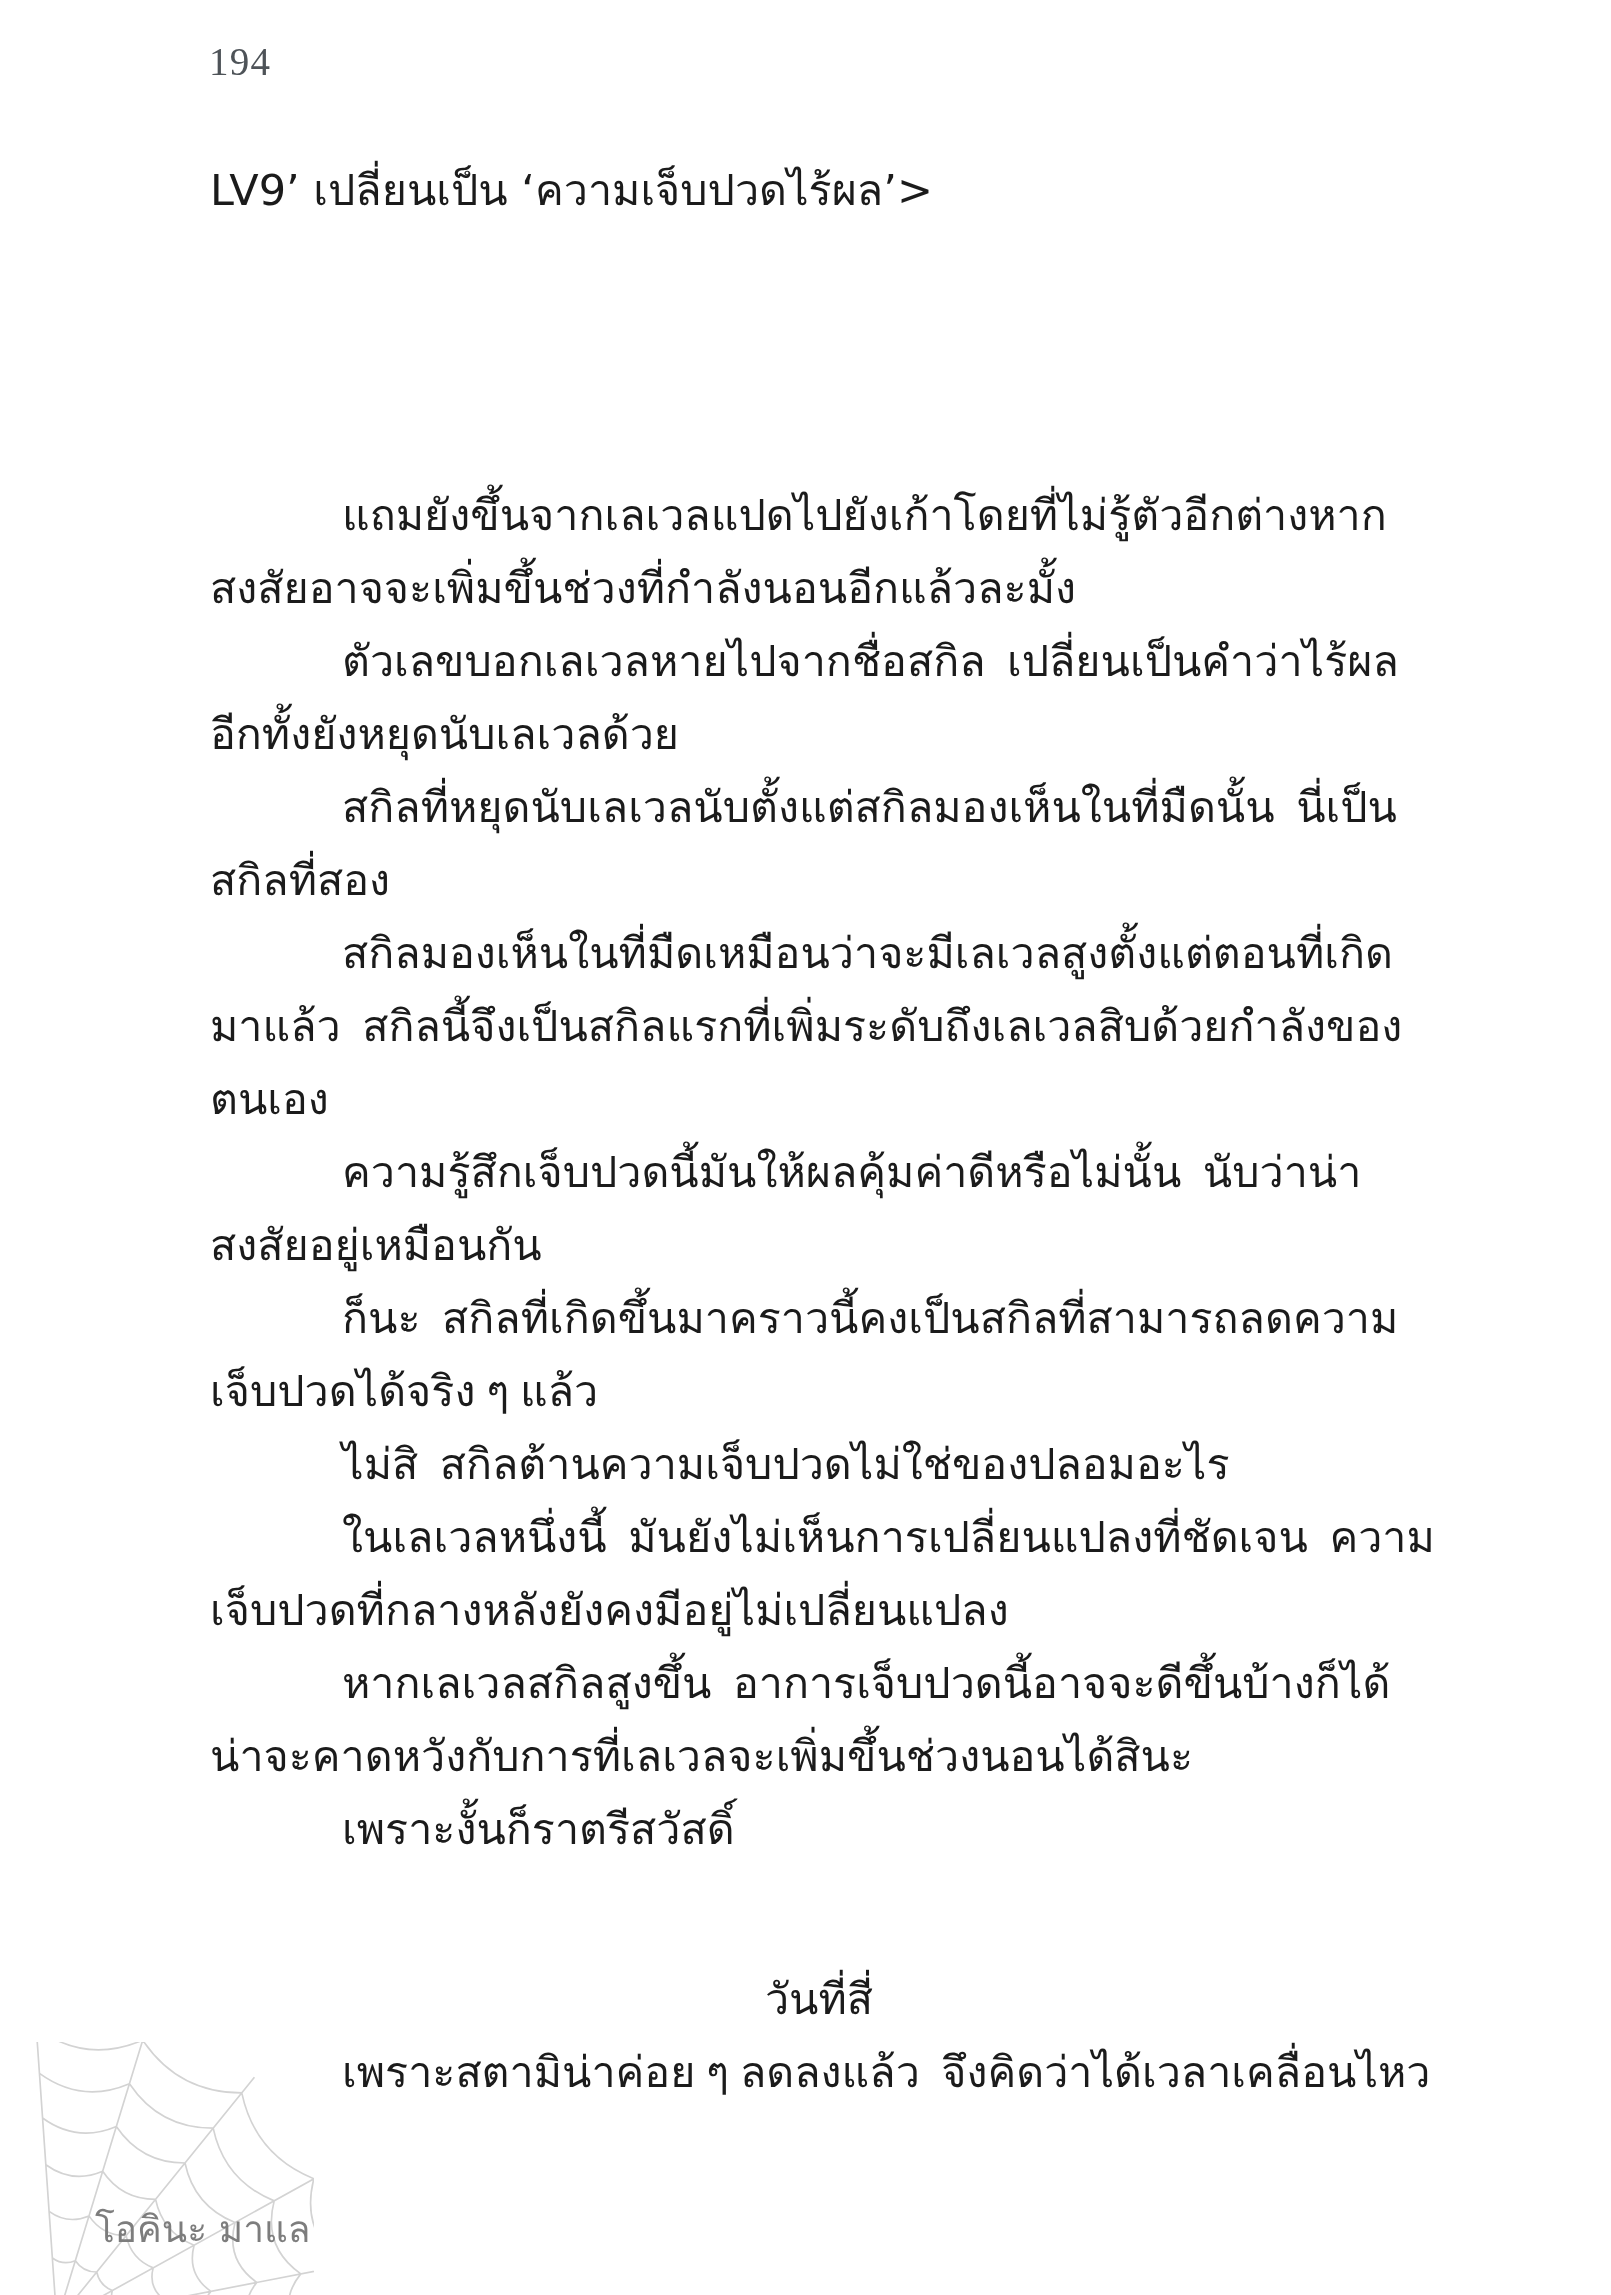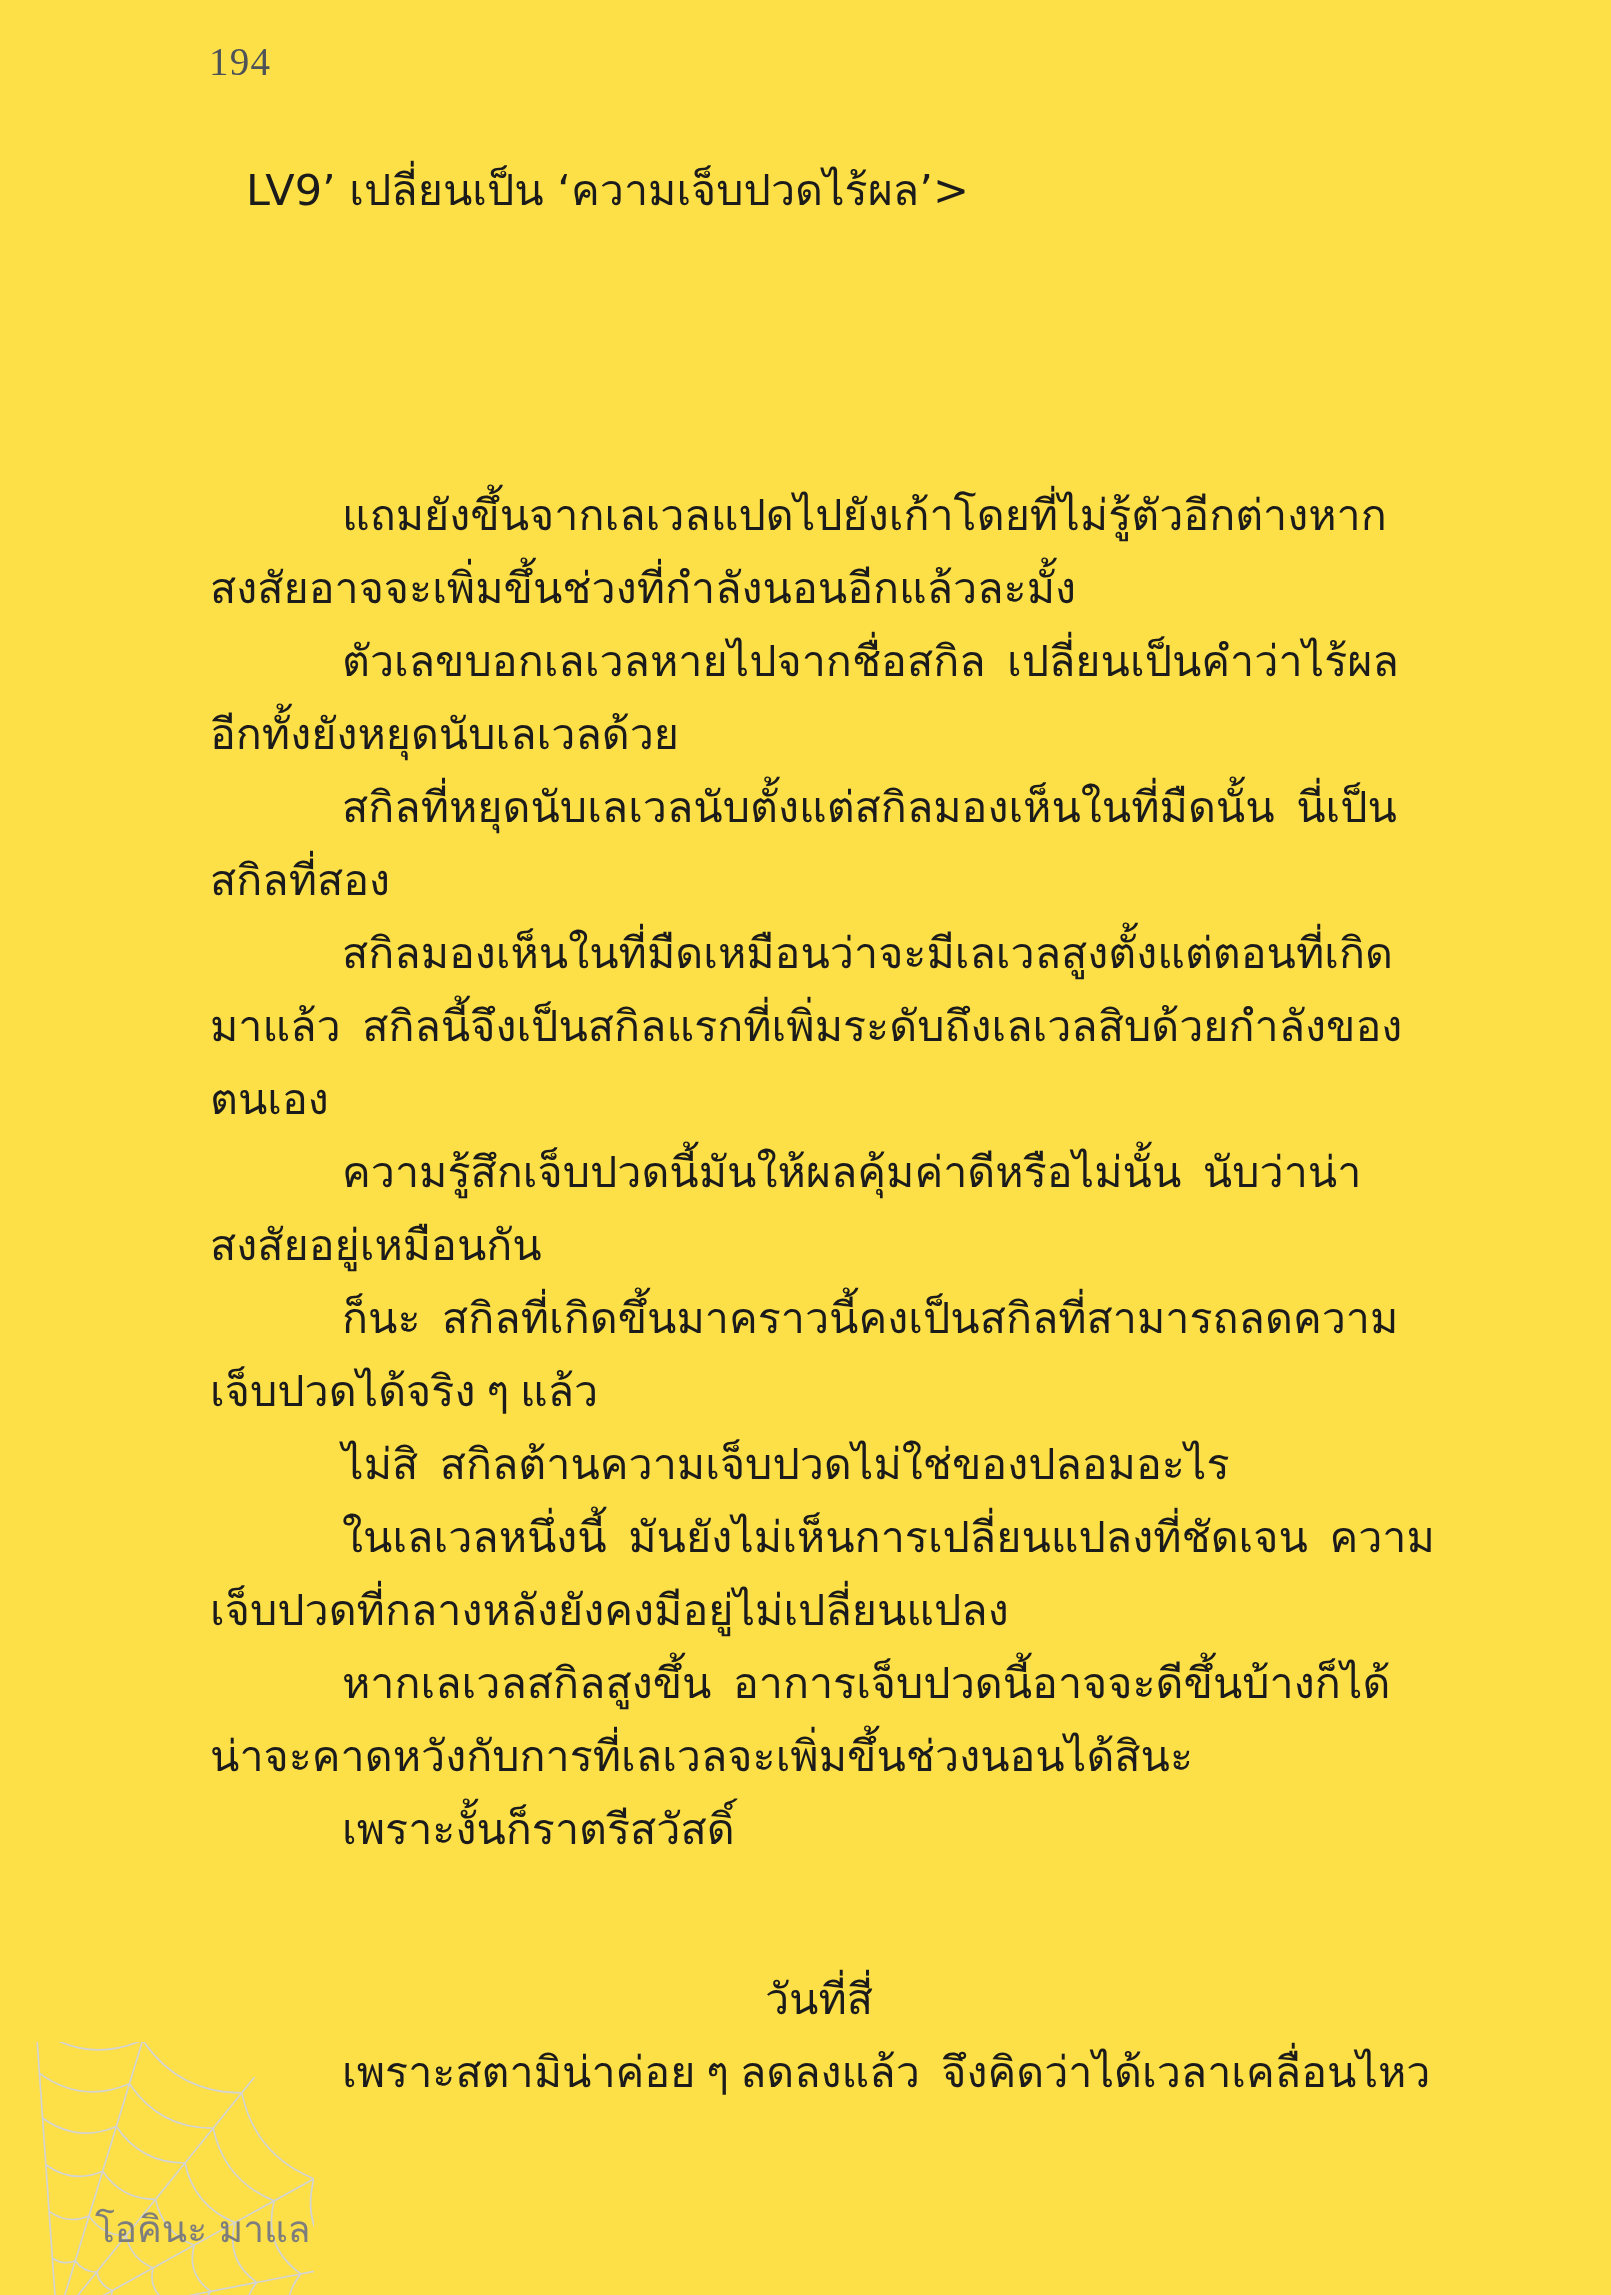--- a/index.html
+++ b/index.html
@@ -6,7 +6,7 @@
   .page{
     position:relative;
     width:1612px;height:2295px;
-    background:#fde047;
+    background:#ffffff;
     overflow:hidden;
     font-family:"Liberation Serif", serif;
   }

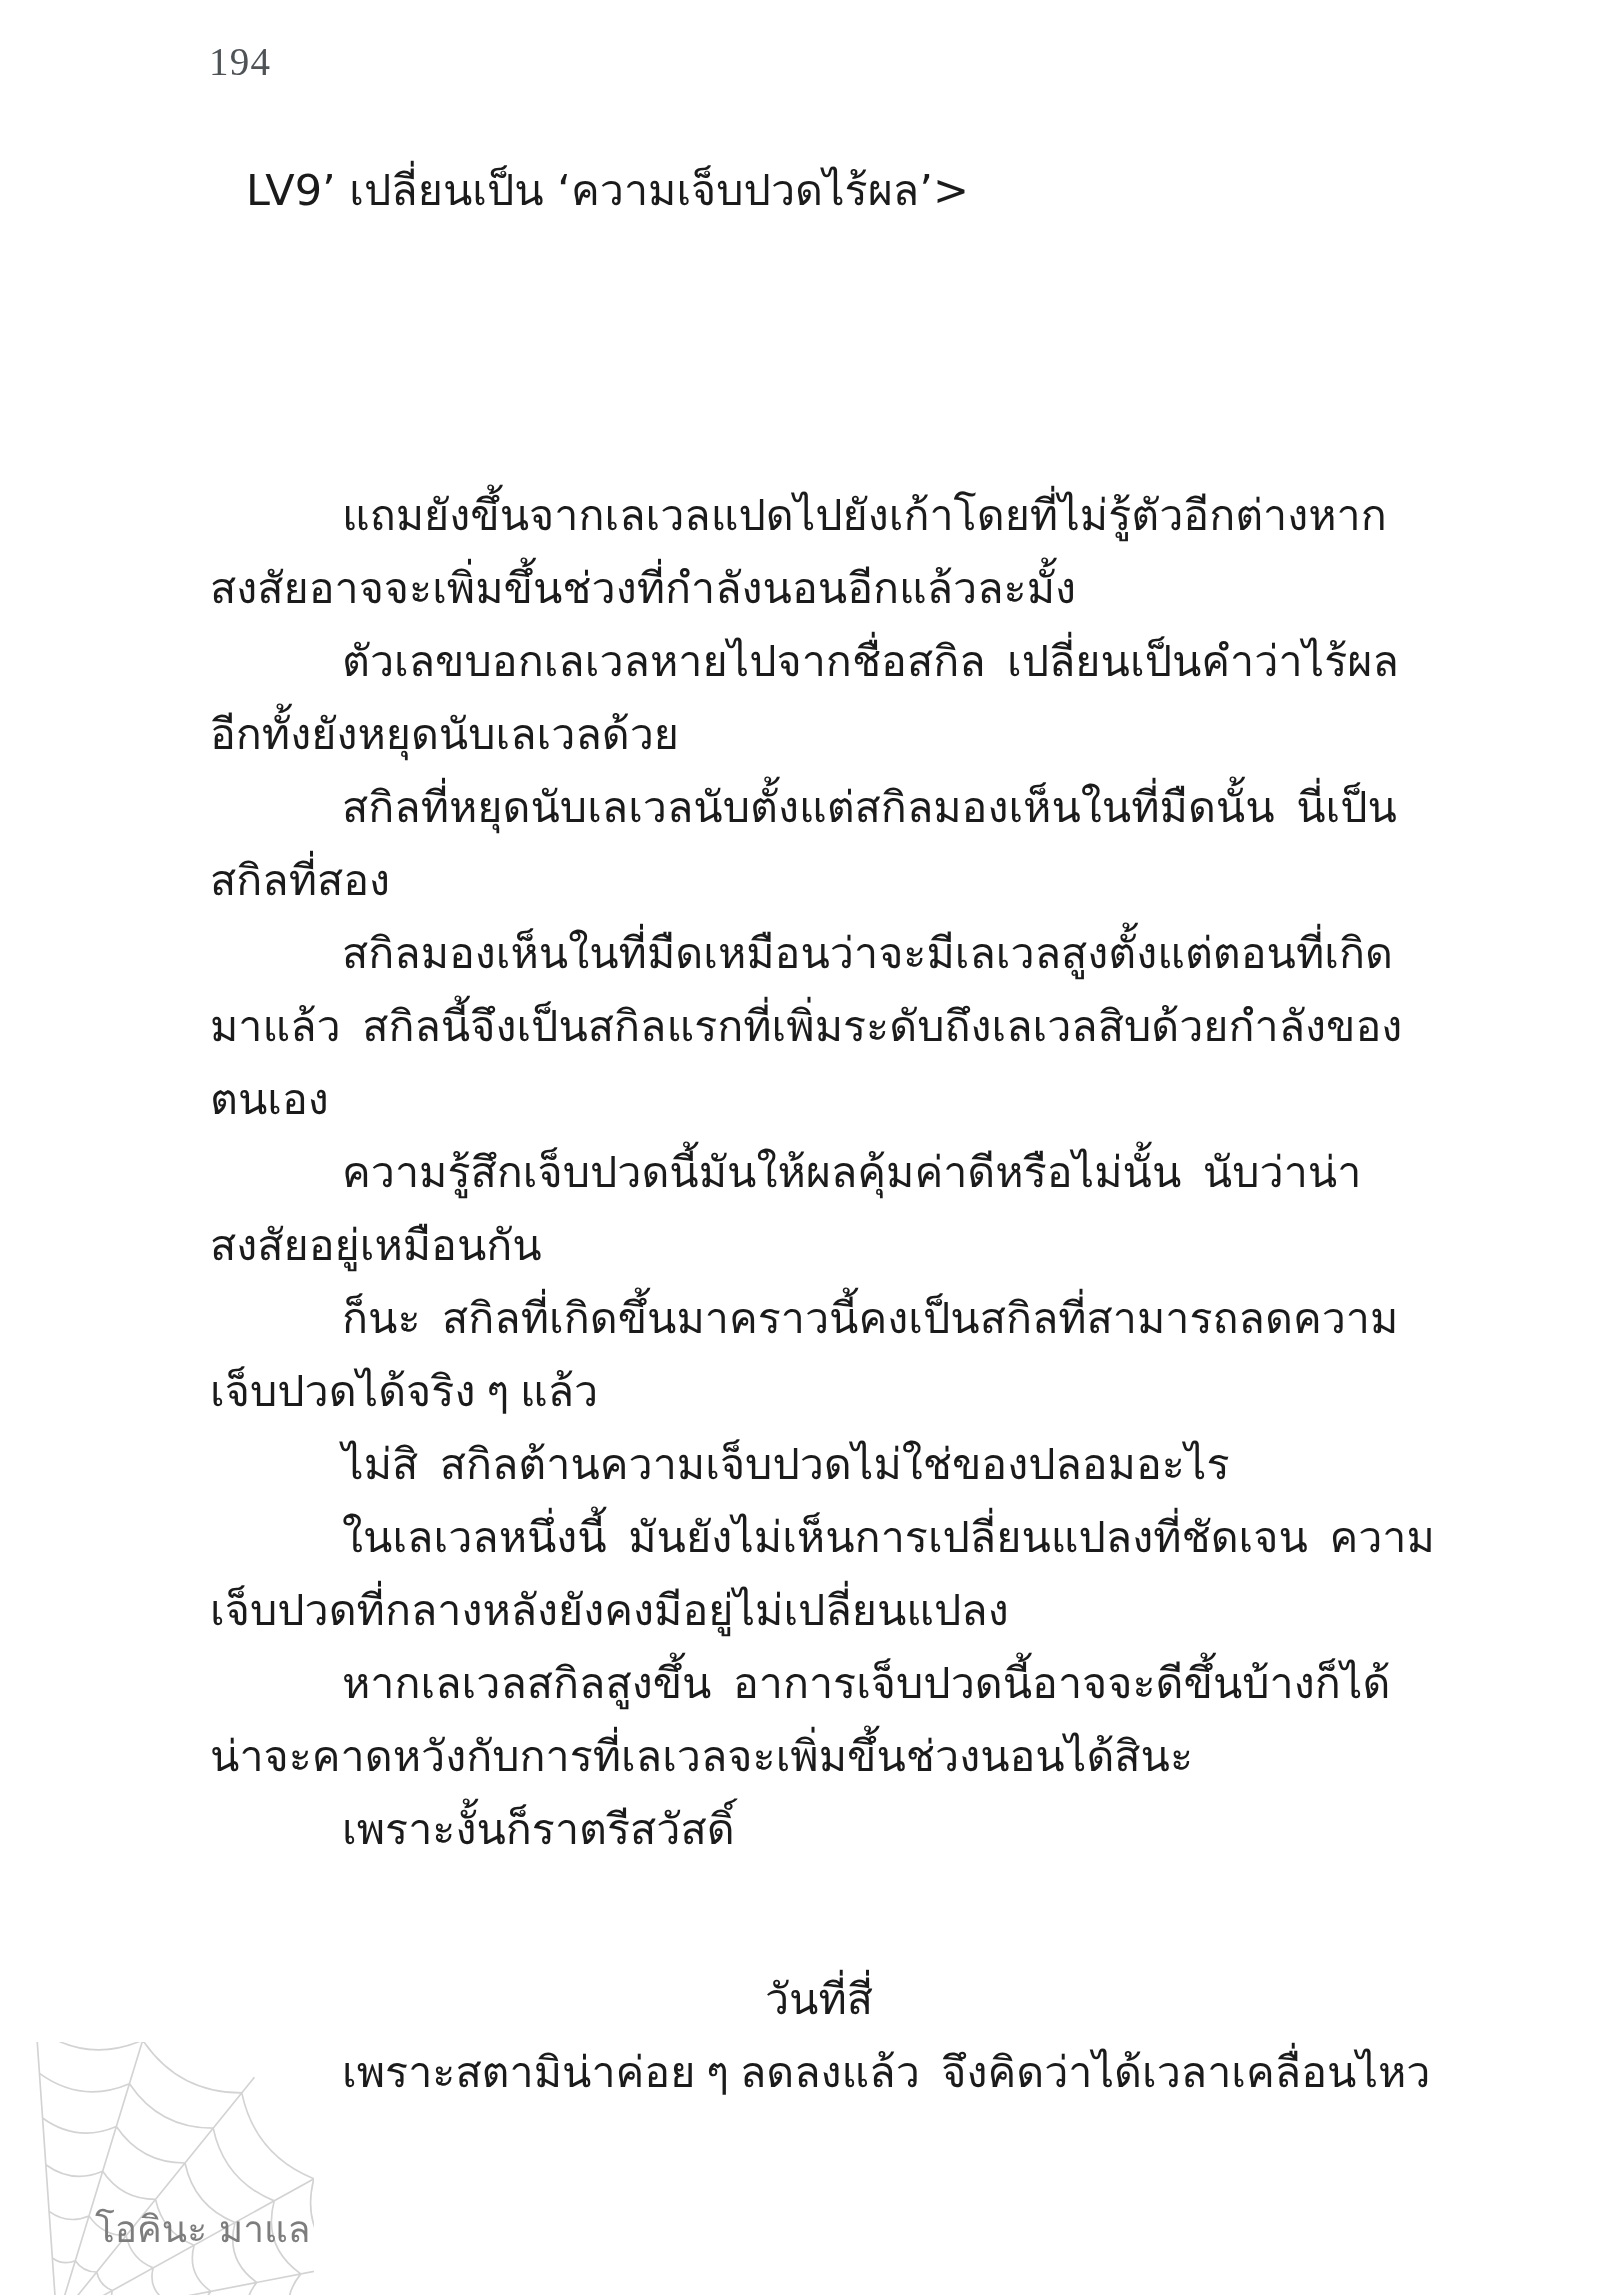--- a/index.html
+++ b/index.html
@@ -22,7 +22,6 @@
     font-family:"DejaVu Sans", sans-serif;
     color:var(--ink-color,#1b1b1b);
     white-space:pre;
-    margin-left:36px;
   }
   .system-line{
     font-size:43px;line-height:47px;height:47px;

